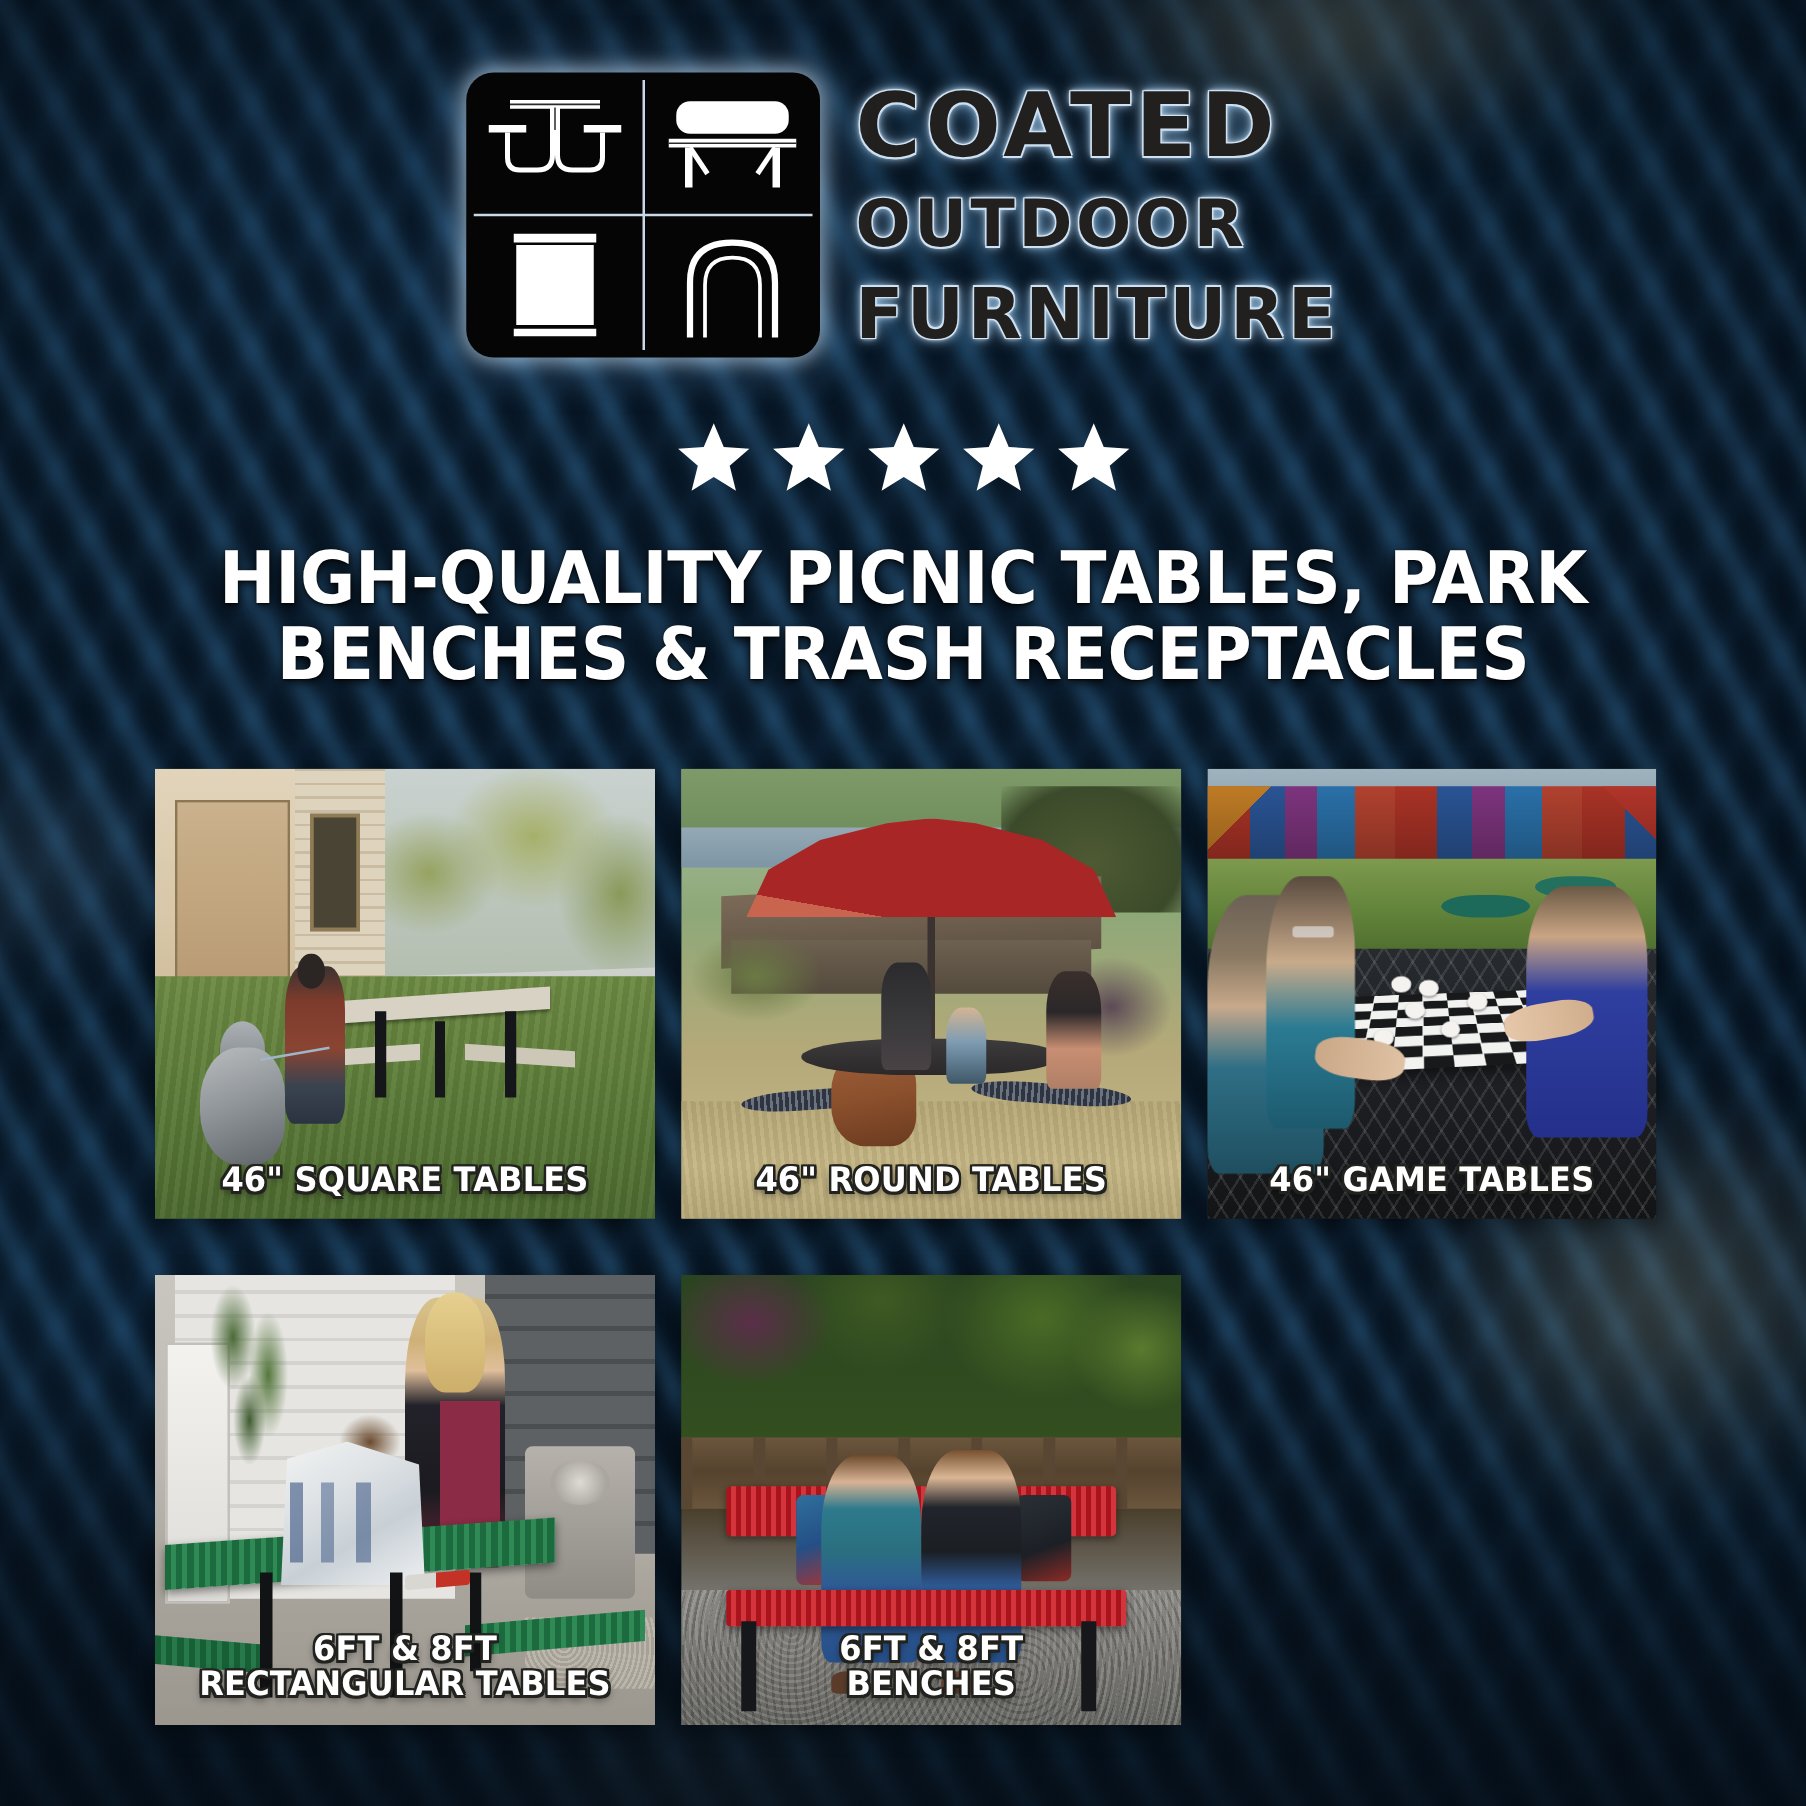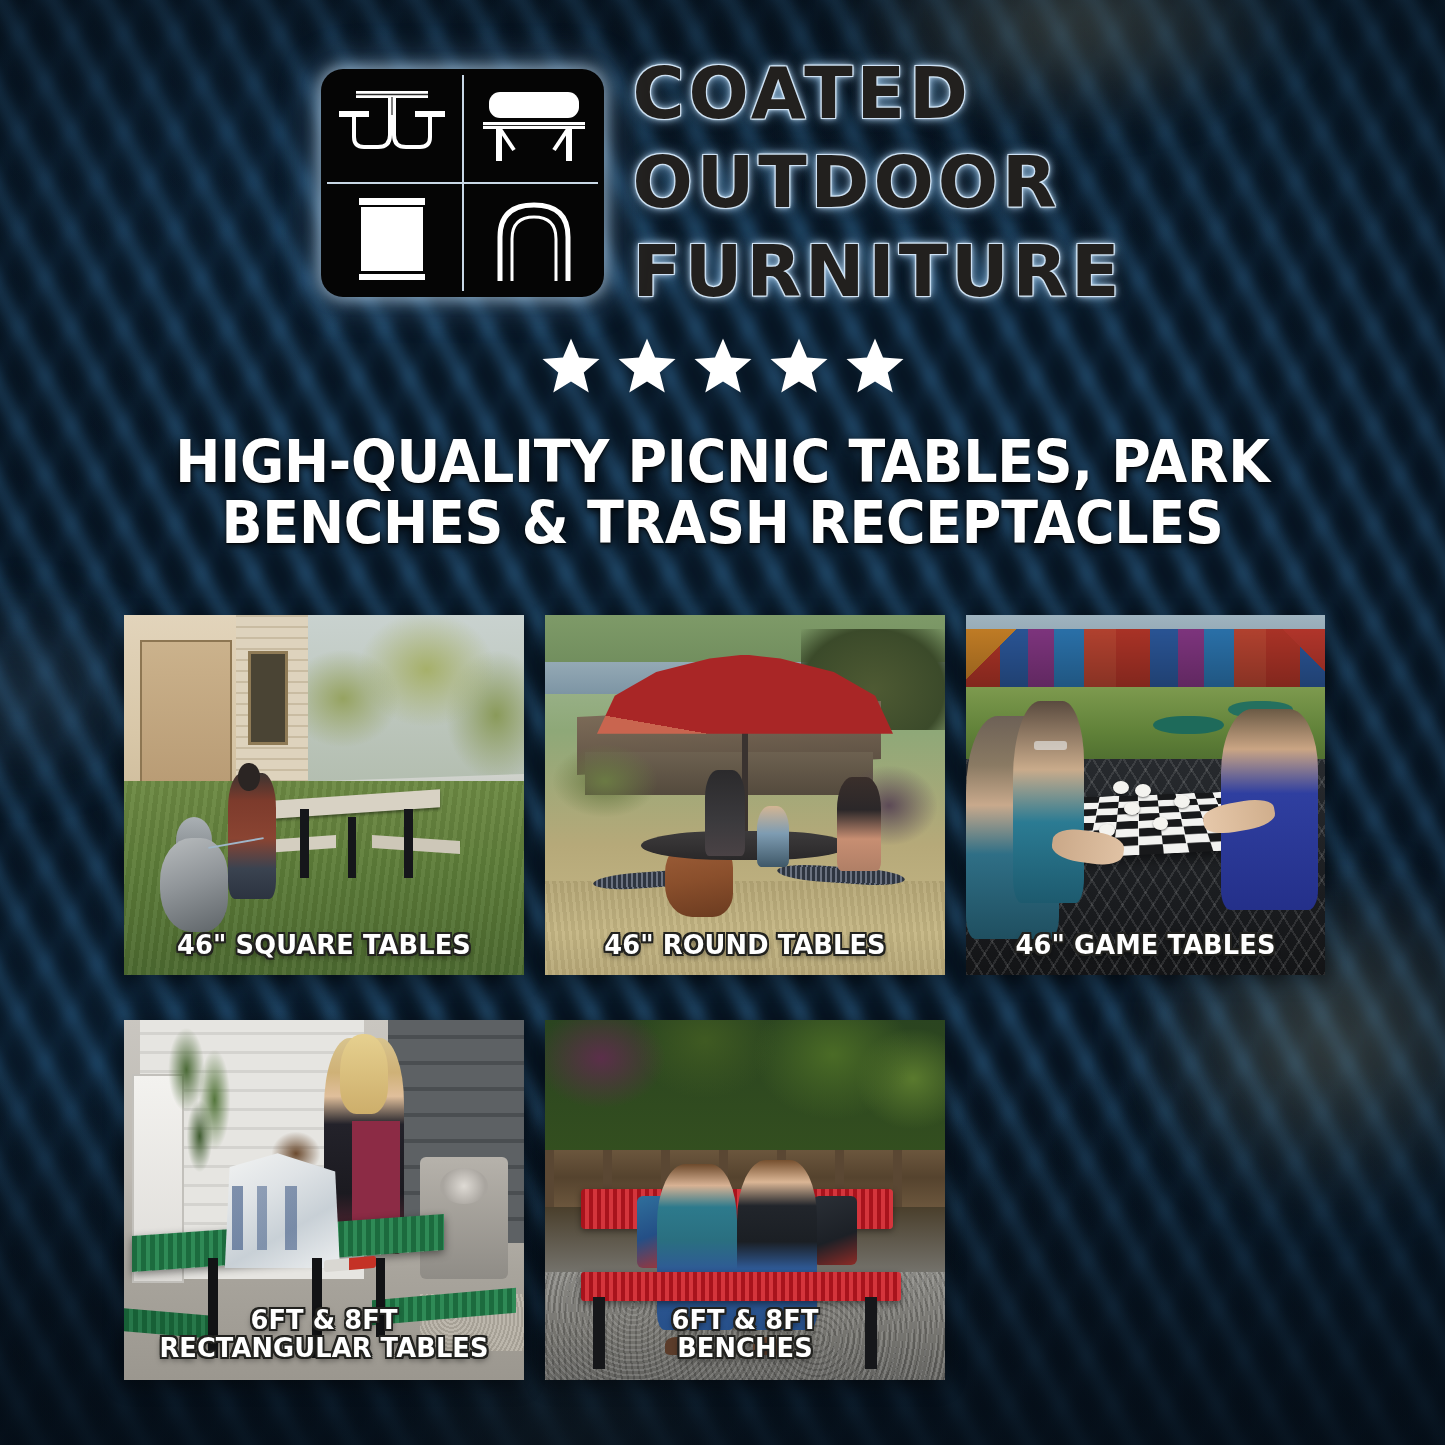--- a/index.html
+++ b/index.html
@@ -96,7 +96,7 @@
     white-space:nowrap;
   }
   .logo-line.l1 { font-size:71px; }
-  .logo-line.l2 { font-size:71px; }
+  .logo-line.l2 { font-size:52px; }
   .logo-line.l3 { font-size:71px; }
 
   

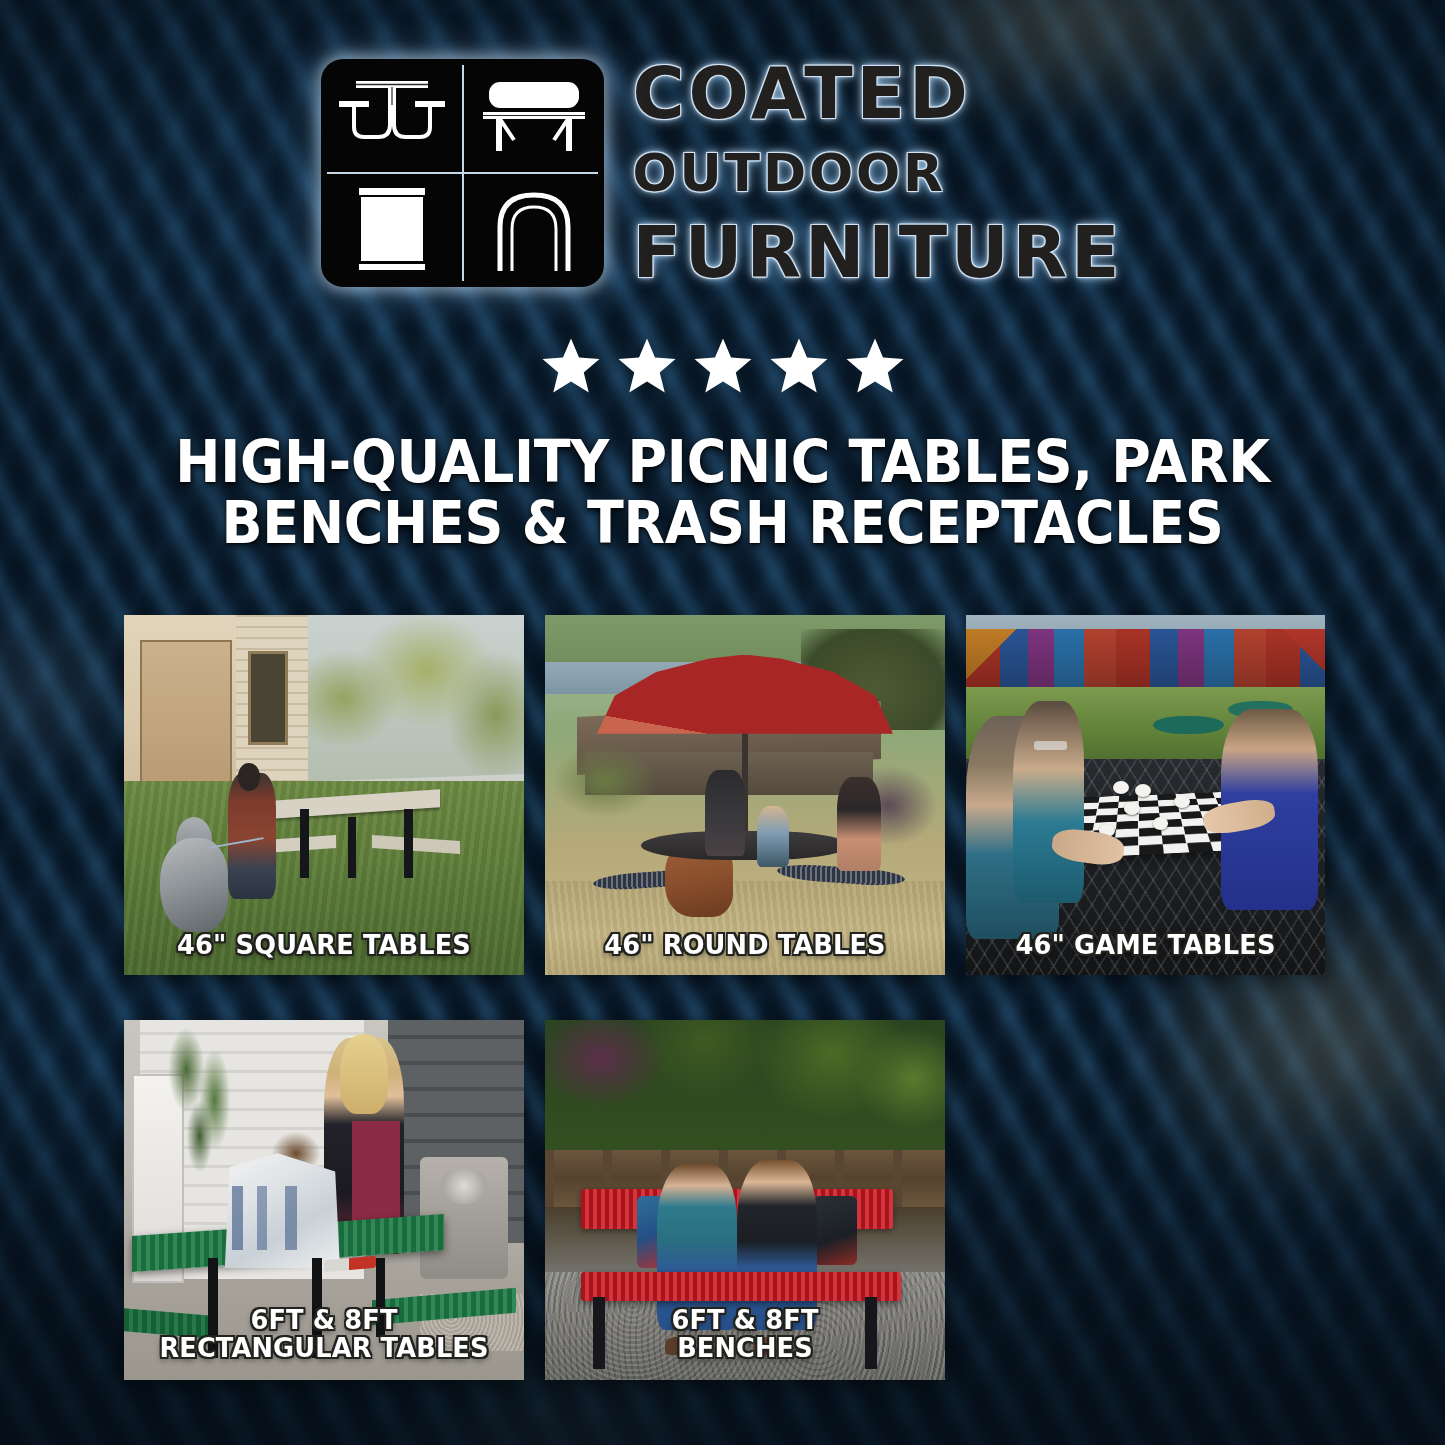--- a/index.html
+++ b/index.html
@@ -97,7 +97,7 @@
   }
   .logo-line.l1 { font-size:71px; }
   .logo-line.l2 { font-size:52px; }
-  .logo-line.l3 { font-size:71px; }
+  .logo-line.l3 { font-size:56px; }
 
   
   .stars {

